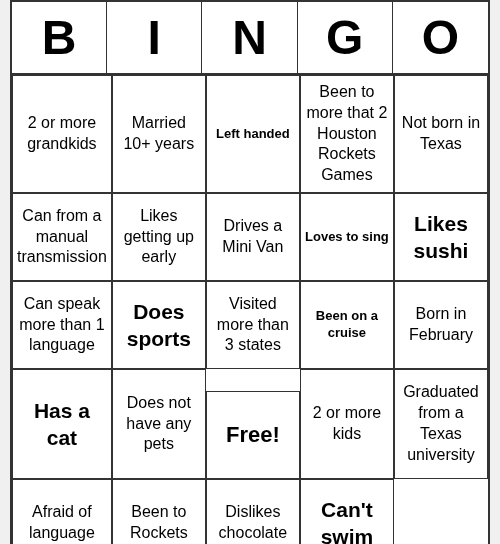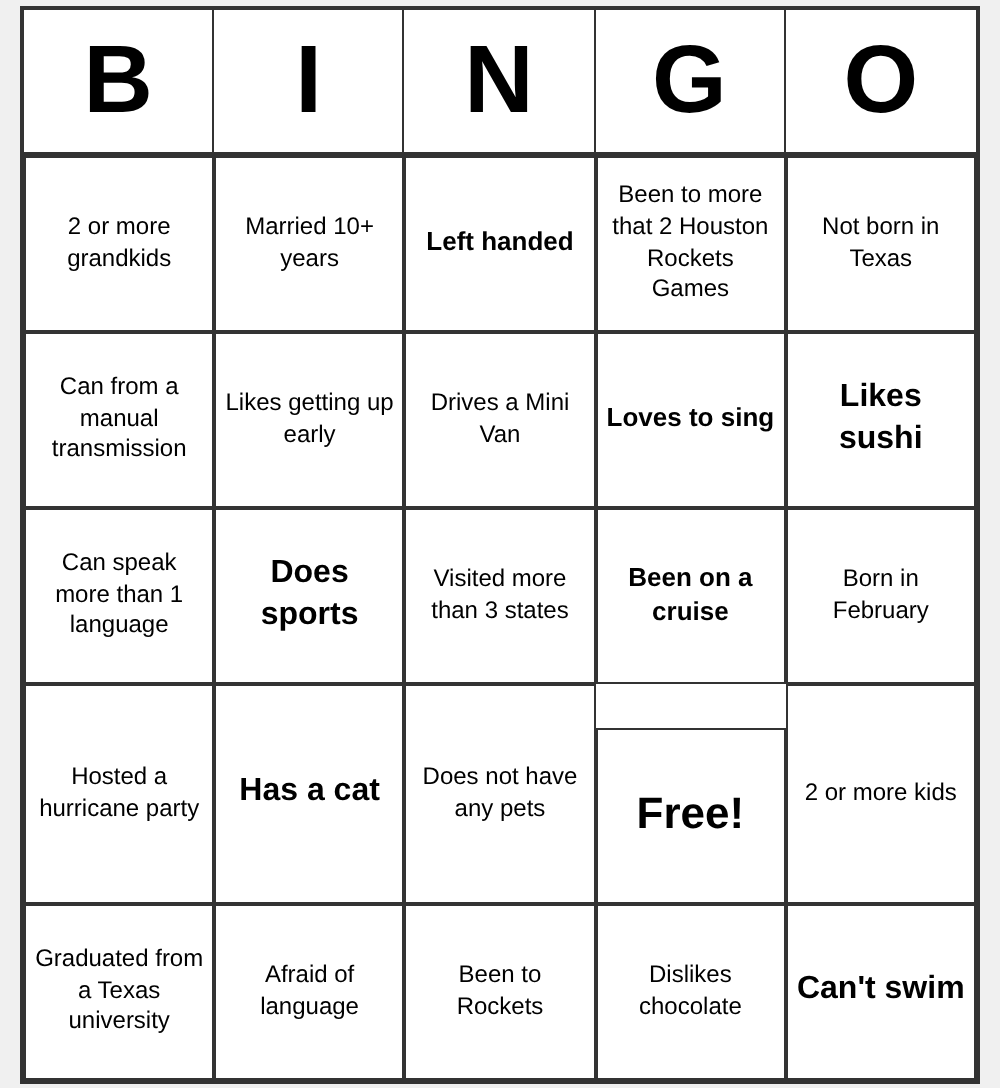--- a/index.html
+++ b/index.html
@@ -41,7 +41,7 @@
       justify-content: center;
       text-align: center;
       padding: 6px 4px;
-      font-size: 12px;
+      font-size: 16px;
       line-height: 1.3;
     }
     .bingo-cell.large-text {

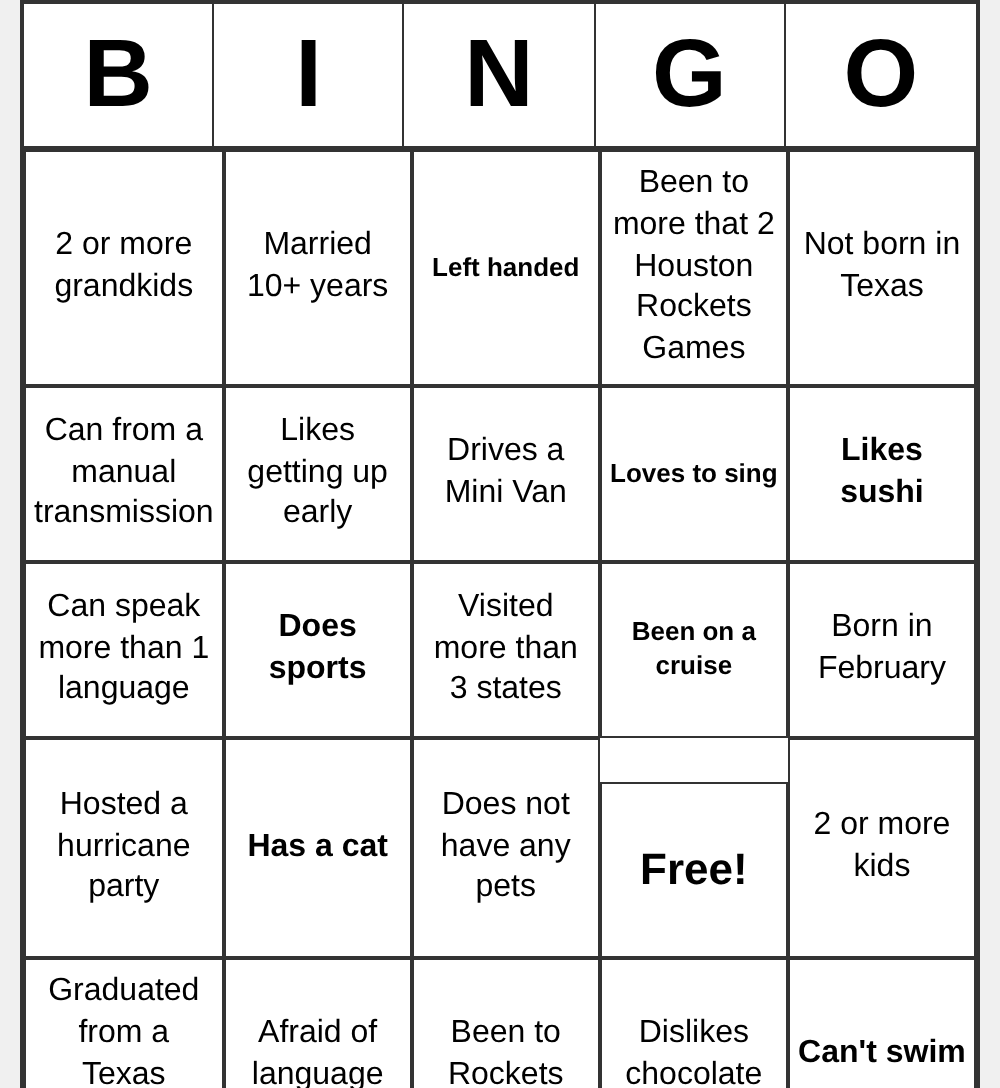--- a/index.html
+++ b/index.html
@@ -45,7 +45,7 @@
       line-height: 1.3;
     }
     .bingo-cell.large-text {
-      font-size: 16px;
+      font-size: 21px;
       font-weight: bold;
     }
     .bingo-cell.medium-text {

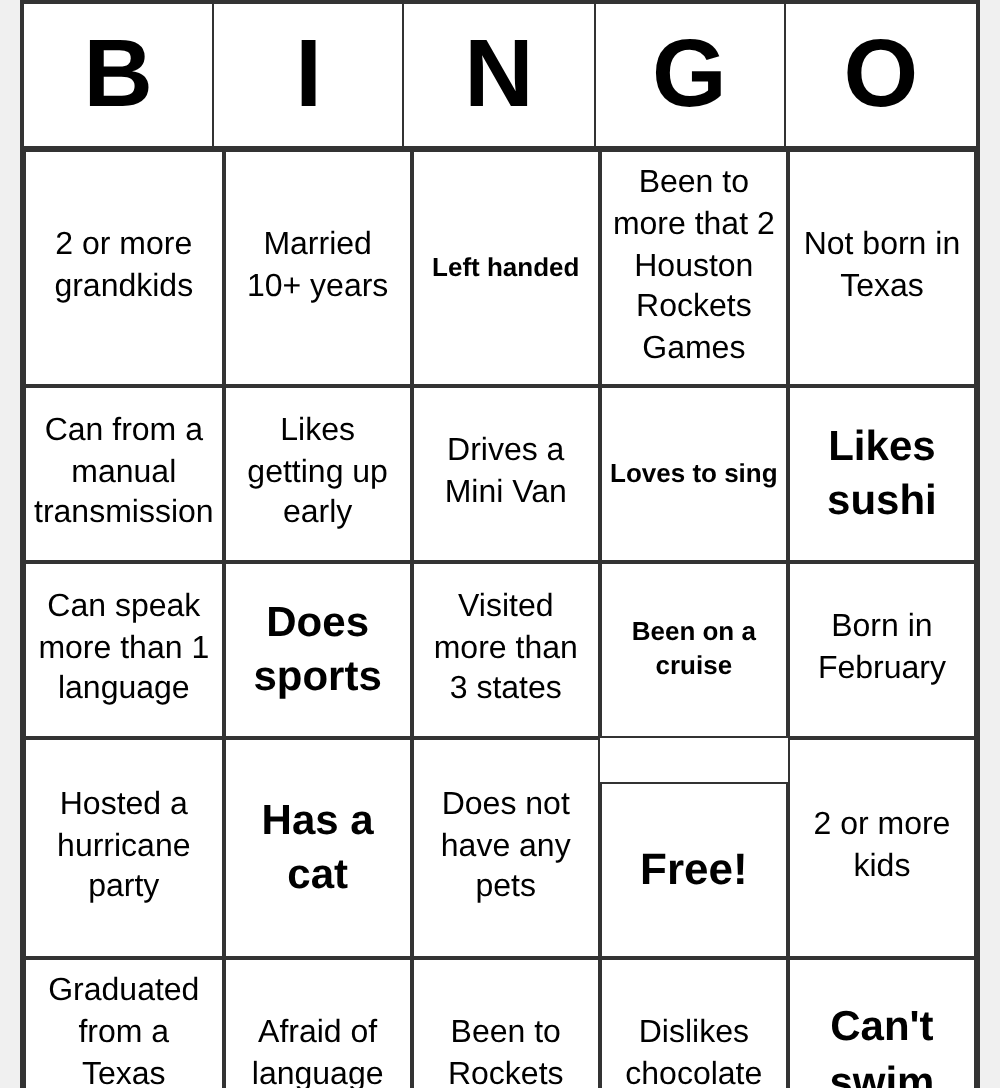--- a/index.html
+++ b/index.html
@@ -85,7 +85,6 @@
       <div class="bingo-cell">Visited more than 3 states</div>
       <div class="bingo-cell medium-text">Been on a cruise</div>
       <div class="bingo-cell">Born in February</div>
-      <div class="bingo-cell">Hosted a hurricane party</div>
       <div class="bingo-cell large-text">Has a cat</div>
       <div class="bingo-cell">Does not have any pets</div>
       <div class="bingo-cell free">Free!</div>

